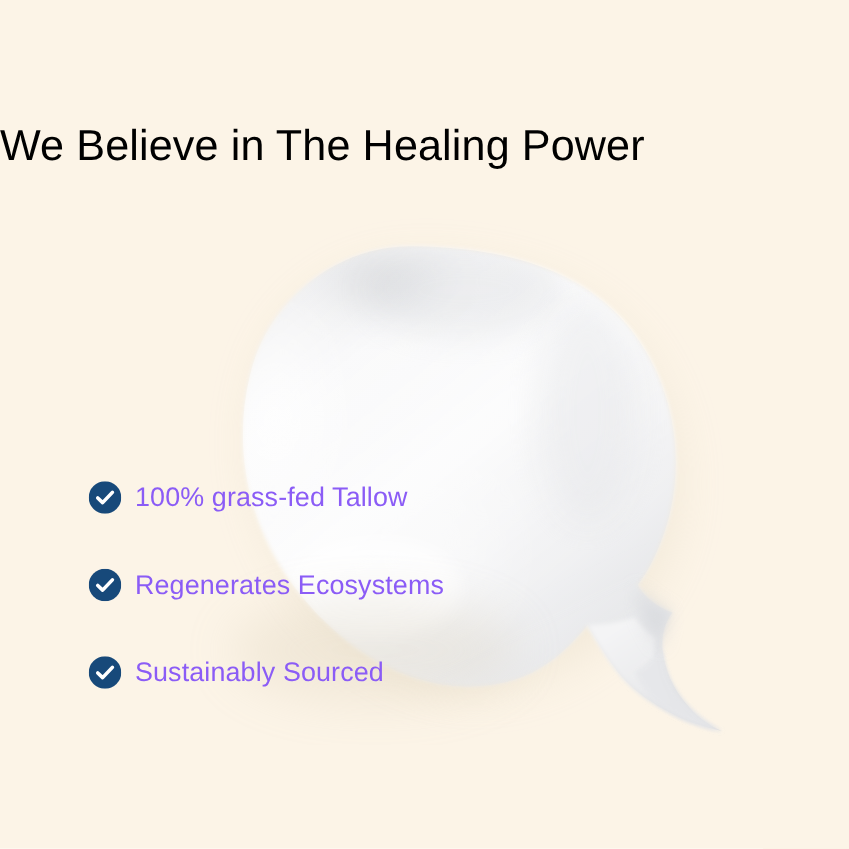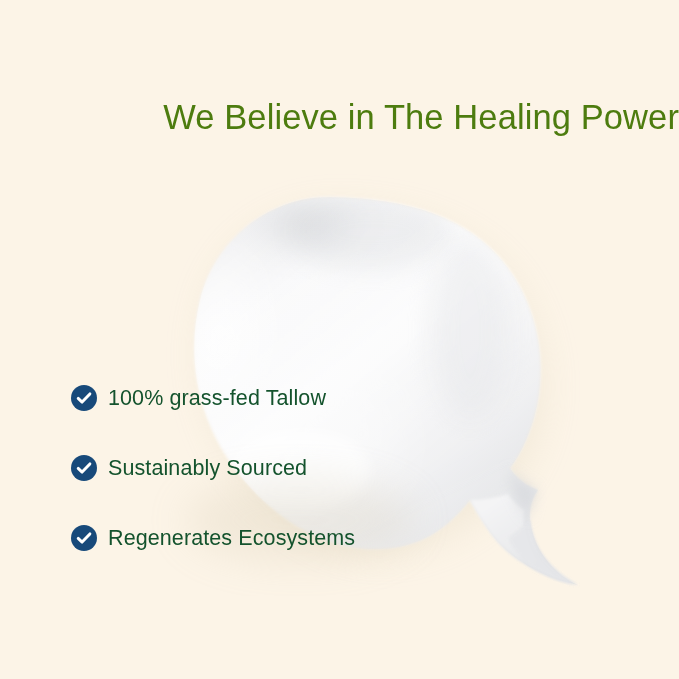--- a/index.html
+++ b/index.html
@@ -26,8 +26,8 @@
     left: 0;
     top: 72px;
     width: 679px;
-    text-align: right;
-    color: #4d7c0f;
+    text-align: left;
+    color: #000000;
     font-size: 34.5px;
     line-height: 45px;
     font-weight: 500;

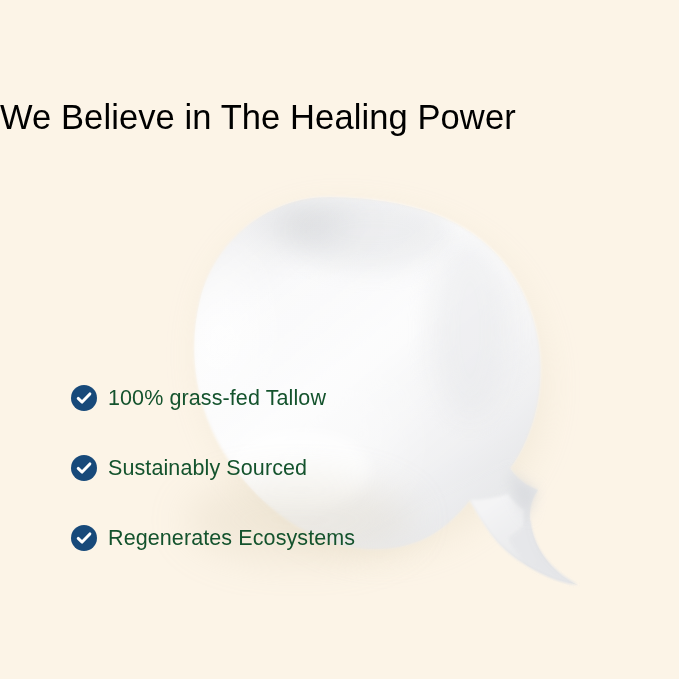--- a/index.html
+++ b/index.html
@@ -82,7 +82,7 @@
   }
   .feature-label {
     margin-left: 11px;
-    color: #14532d;
+    color: #8b5cf6;
     font-size: 21.5px;
     line-height: 26px;
     font-weight: 400;

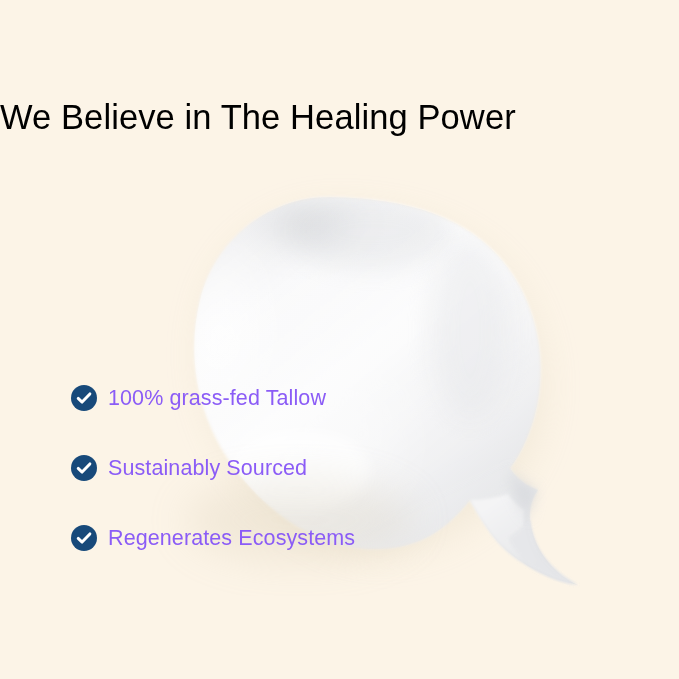--- a/index.html
+++ b/index.html
@@ -267,7 +267,7 @@
         <circle cx="13" cy="13" r="13" fill="#17497A"></circle>
         <path d="M7.2 13.4 L11.1 17.1 L18.9 8.9" fill="none" stroke="#FFFFFF" stroke-width="2.9" stroke-linecap="round" stroke-linejoin="round"></path>
       </svg>
-      <span class="feature-label">Sustainably Sourced</span>
+      <span class="feature-label">Regenerates Ecosystems</span>
     </li>
 
     <li class="feature-item">
@@ -275,7 +275,7 @@
         <circle cx="13" cy="13" r="13" fill="#17497A"></circle>
         <path d="M7.2 13.4 L11.1 17.1 L18.9 8.9" fill="none" stroke="#FFFFFF" stroke-width="2.9" stroke-linecap="round" stroke-linejoin="round"></path>
       </svg>
-      <span class="feature-label">Regenerates Ecosystems</span>
+      <span class="feature-label">Sustainably Sourced</span>
     </li>
 
   </ul>

